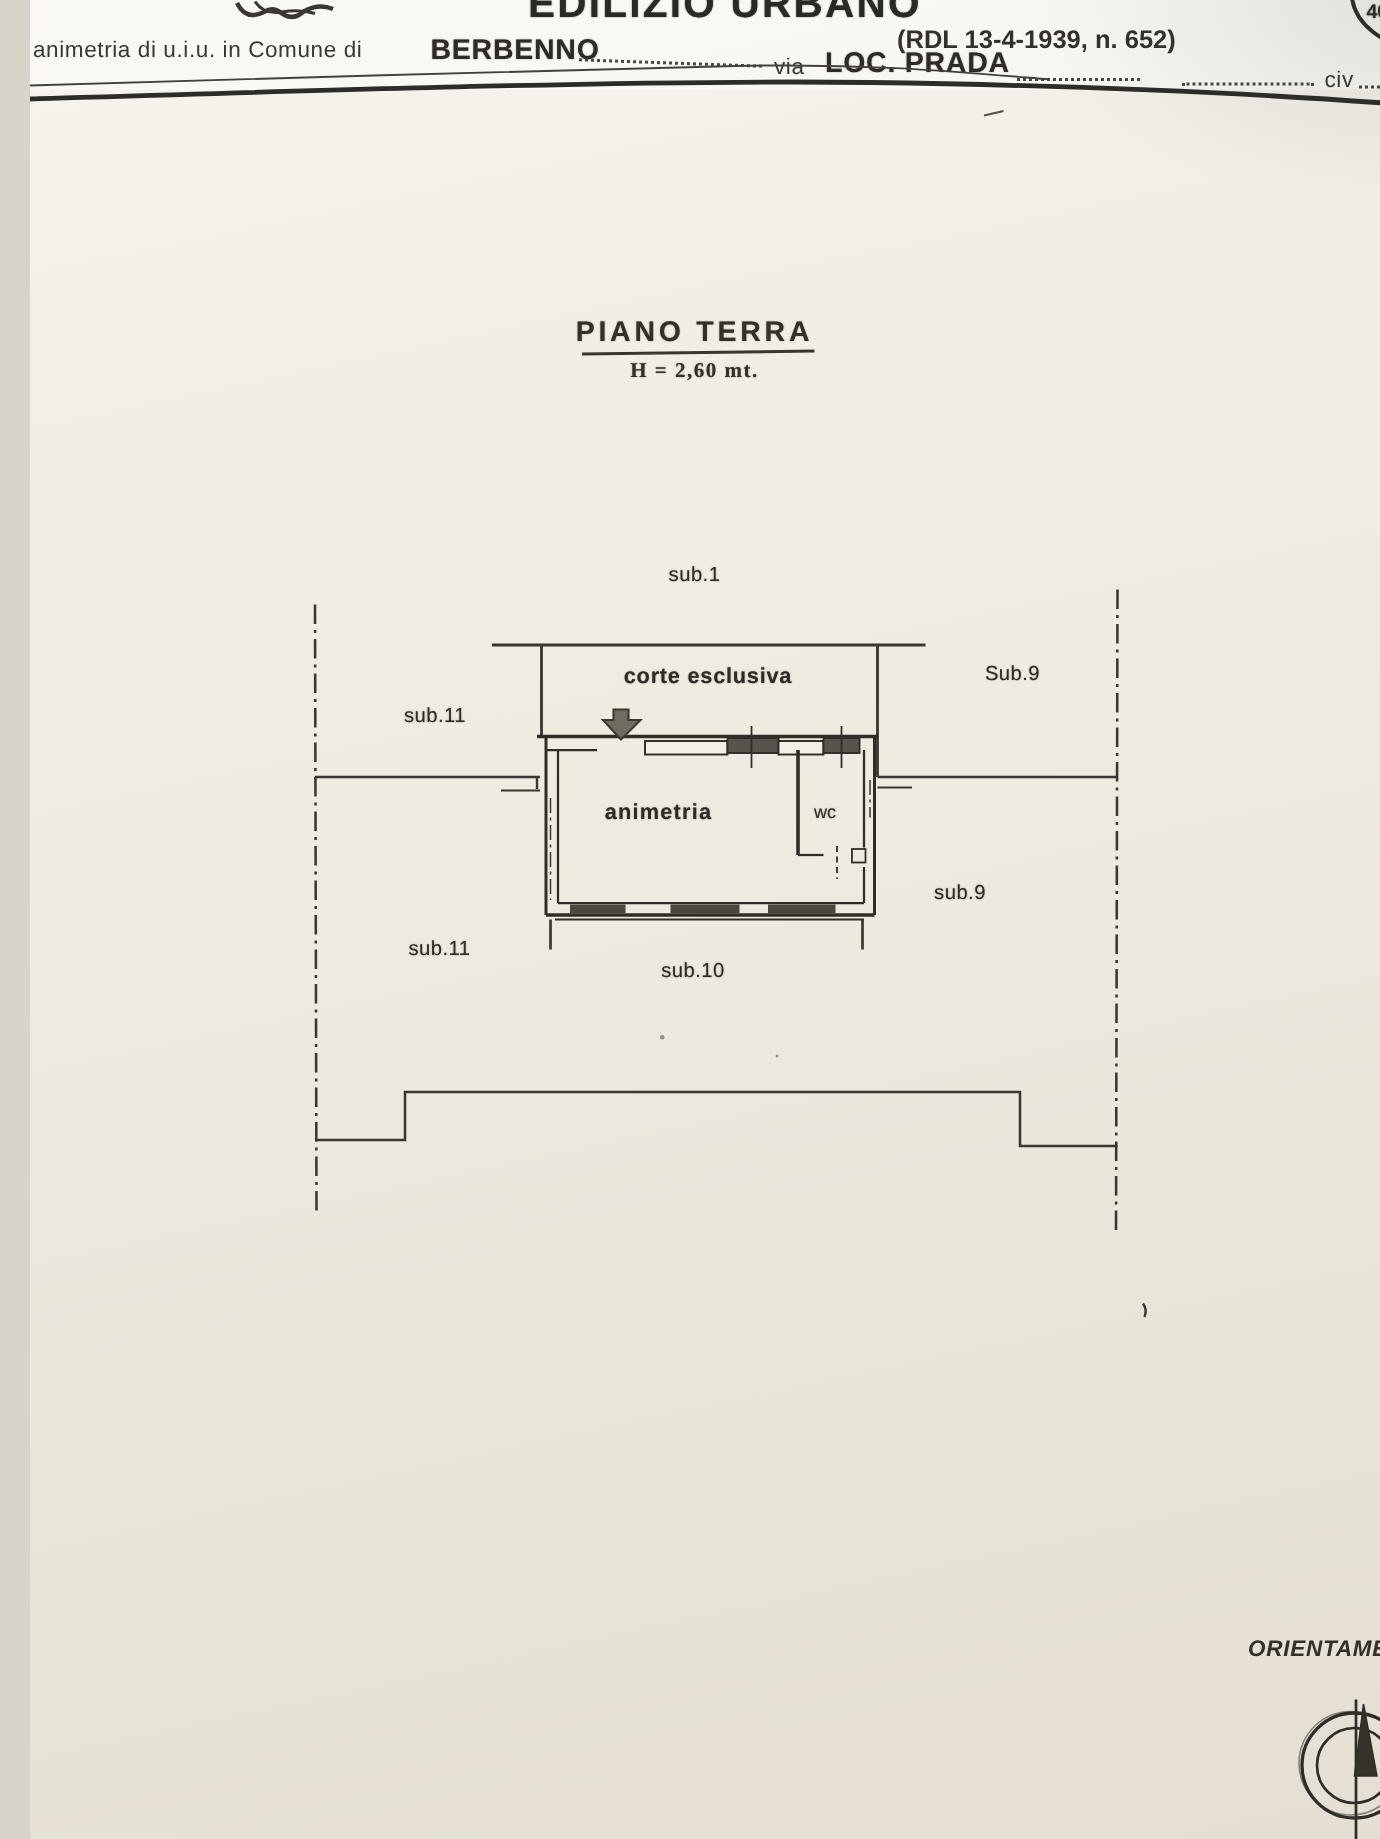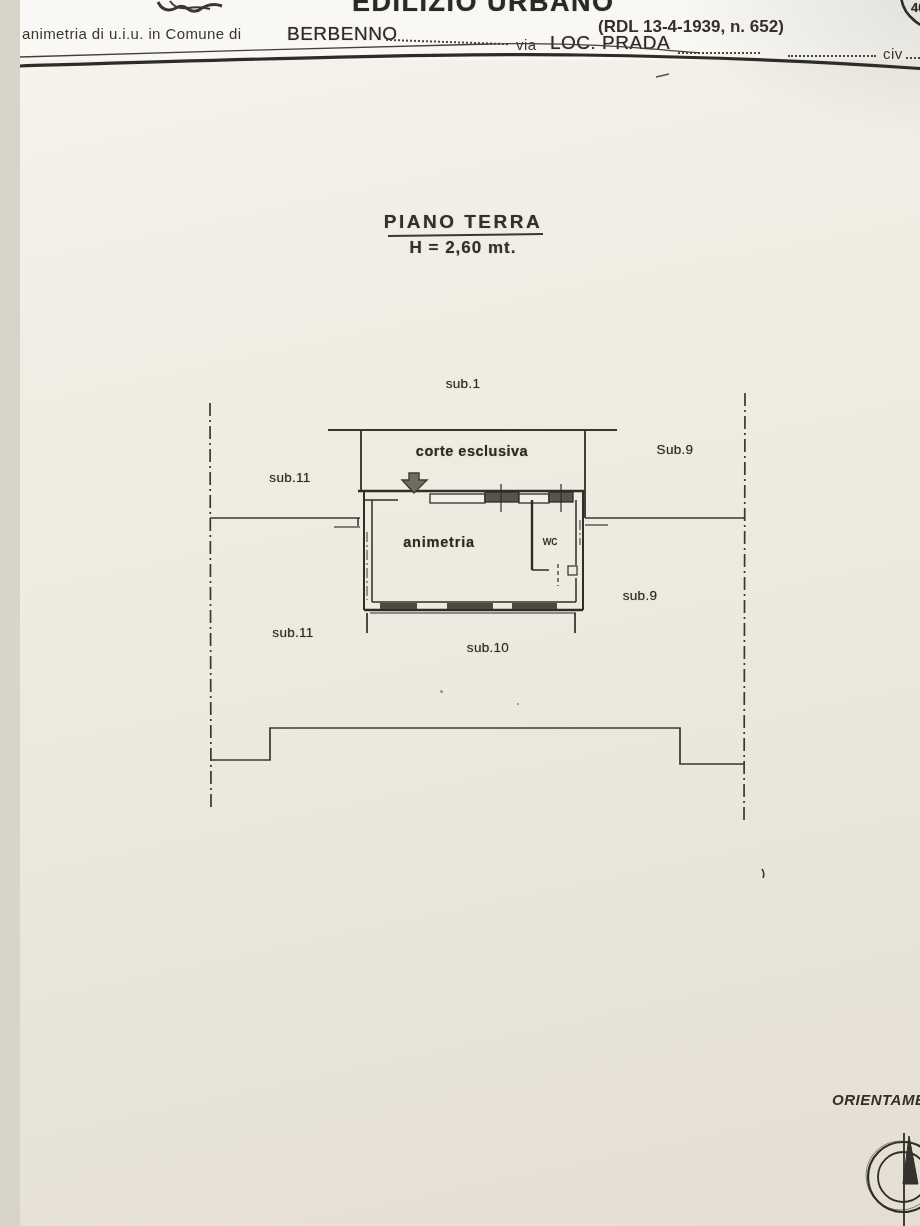--- a/index.html
+++ b/index.html
@@ -18,7 +18,7 @@
   .title-clip{font-weight:700;font-size:27px;letter-spacing:1.5px;color:#2b2924;text-shadow:0 0 1px rgba(40,38,33,.7);}
   .ref{font-size:17px;font-weight:700;color:#34312b;}
   .formtxt{font-size:15px;color:#3a3731;letter-spacing:.4px;}
-  .typed-big{font-size:19px;font-weight:400;color:#2e2b26;letter-spacing:.5px;text-shadow:0 0 1px rgba(46,43,37,.6);}
+  .typed-big{font-size:19px;font-weight:700;color:#2e2b26;letter-spacing:.5px;text-shadow:0 0 1px rgba(46,43,37,.6);}
   .stamp-num{font-size:13px;font-weight:700;color:#2f2d28;text-shadow:0 0 1px rgba(46,43,37,.7);}
   .leader{position:absolute;border-bottom:2px dotted #4a4741;height:0;}
   .plan-title{font-size:19px;font-weight:700;letter-spacing:2.5px;color:#33302a;}

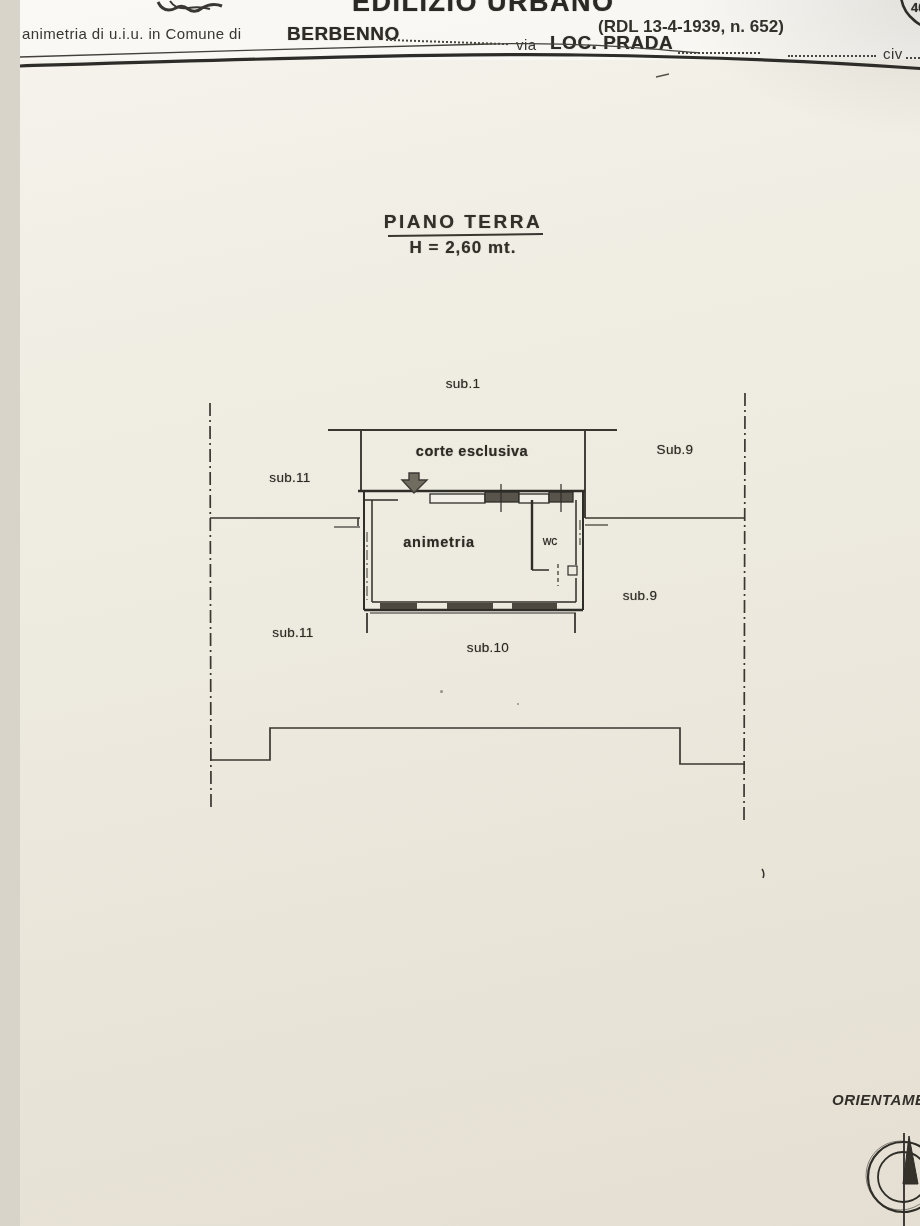--- a/index.html
+++ b/index.html
@@ -22,7 +22,7 @@
   .stamp-num{font-size:13px;font-weight:700;color:#2f2d28;text-shadow:0 0 1px rgba(46,43,37,.7);}
   .leader{position:absolute;border-bottom:2px dotted #4a4741;height:0;}
   .plan-title{font-size:19px;font-weight:700;letter-spacing:2.5px;color:#33302a;}
-  .plan-h{font-size:17px;font-weight:700;letter-spacing:1px;color:#33302a;}
+  .plan-h{font-size:14px;font-weight:700;letter-spacing:1px;color:#33302a;font-family:Liberation Serif, serif;}
   .lbl{font-size:13.5px;font-weight:400;color:#2e2b25;letter-spacing:.3px;}
   .lbl-room{font-size:14.5px;font-weight:700;color:#2e2b25;letter-spacing:.8px;}
   .lbl-sm{font-size:12px;font-weight:400;color:#2e2b25;}

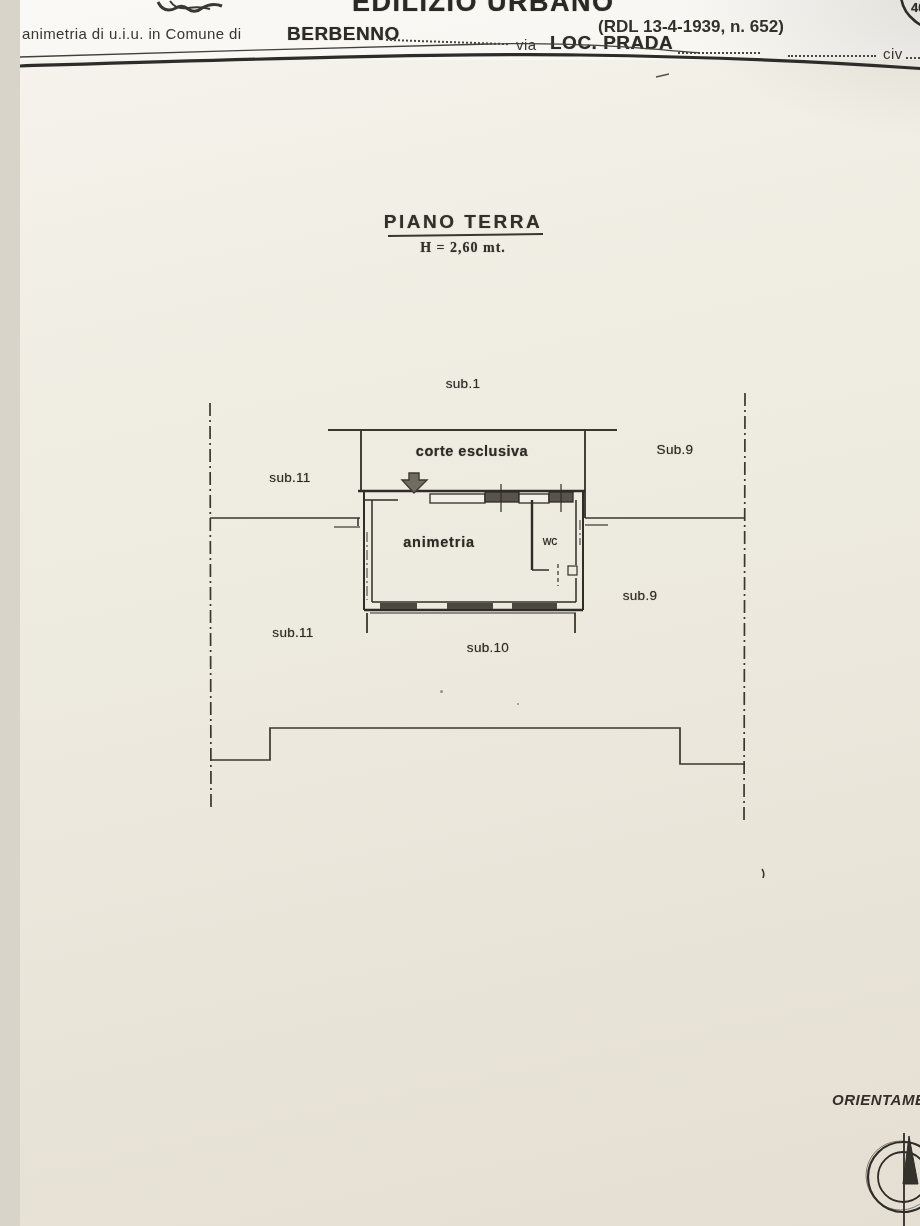--- a/index.html
+++ b/index.html
@@ -165,7 +165,7 @@
   <span class="t ctr lbl-sm fuzz" style="left:530px;top:541px">wc</span>
   <span class="t ctr lbl fuzz" style="left:620px;top:595px">sub.9</span>
   <span class="t ctr lbl fuzz" style="left:273px;top:632px">sub.11</span>
-  <span class="t ctr lbl fuzz" style="left:468px;top:647px">sub.10</span>
+  <span class="t ctr lbl fuzz" style="left:442px;top:647px">sub.10</span>
 
   <span class="t orient" style="left:812px;top:1091px">ORIENTAMENTO</span>
 

